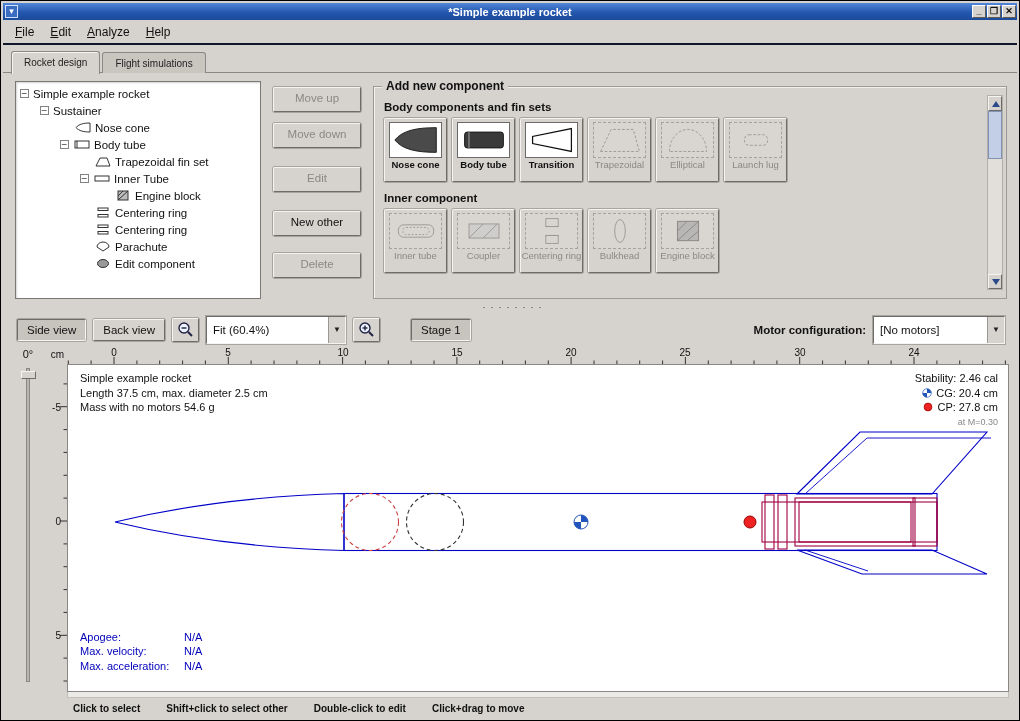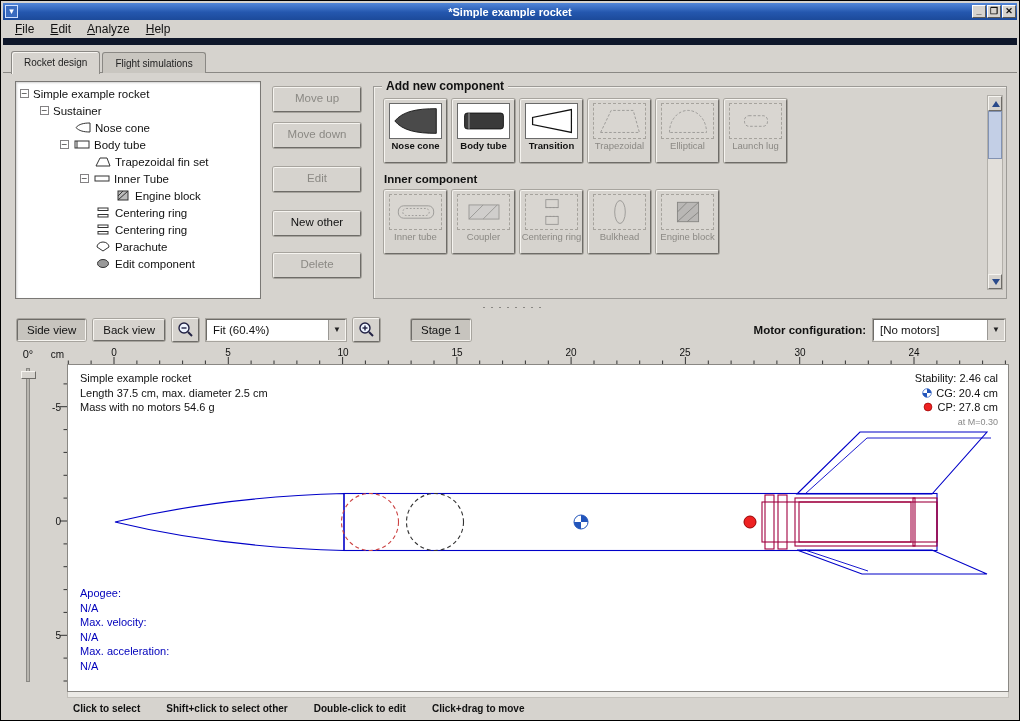--- a/index.html
+++ b/index.html
@@ -20,7 +20,7 @@
   .win-btn { width:14px; height:13px; background:#d6d3ce; border:1px solid; border-color:#fff #5c5a56 #5c5a56 #fff;
     font-size:9px; line-height:11px; text-align:center; color:#111; font-weight:bold; }
   
-  .menubar { height:25px; flex:0 0 25px; display:flex; align-items:center; padding-left:4px; background:#d6d3ce; border-bottom:7px solid #0f172a;}
+  .menubar { height:25px; flex:0 0 25px; display:flex; align-items:center; padding-left:4px; background:#d6d3ce; border-bottom:2px solid #0f172a;}
   .menu-item { display:inline-block; padding:3px 8px; font-size:12px; color:#111; }
   .menu-item::first-letter { text-decoration:underline; }
   

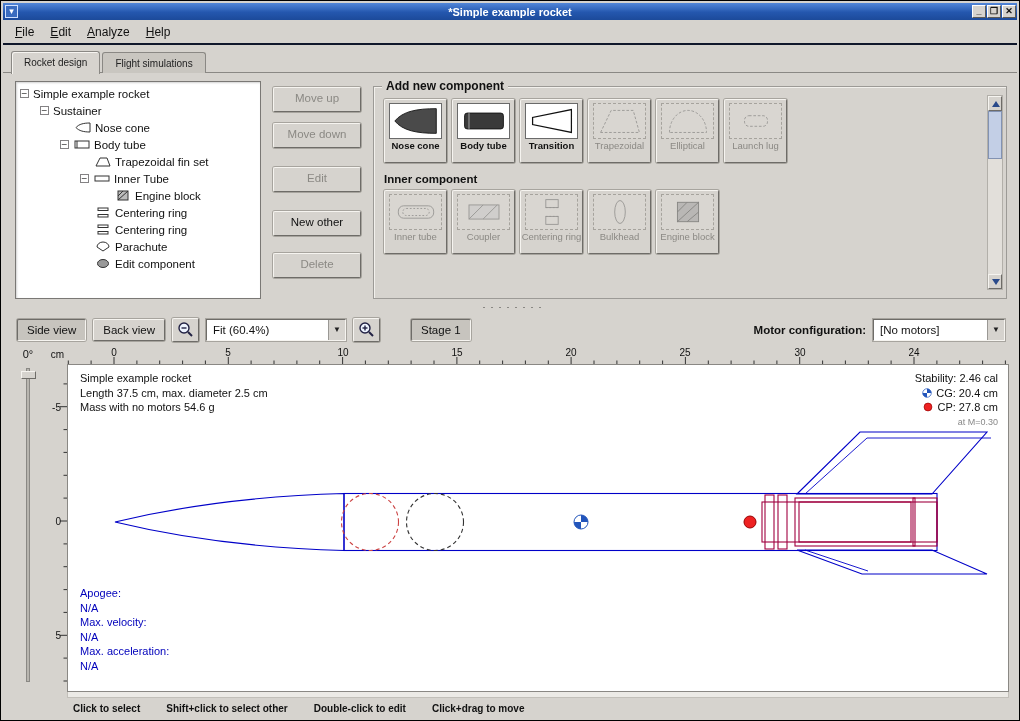--- a/index.html
+++ b/index.html
@@ -240,6 +240,7 @@
     <div class="groupbox">
       <div class="groupbox-title">Add new component</div>
 
+      <div class="group-label">Body components and fin sets</div>
       <div class="comp-row">
         <div class="comp-btn">
           <div class="icon-box">

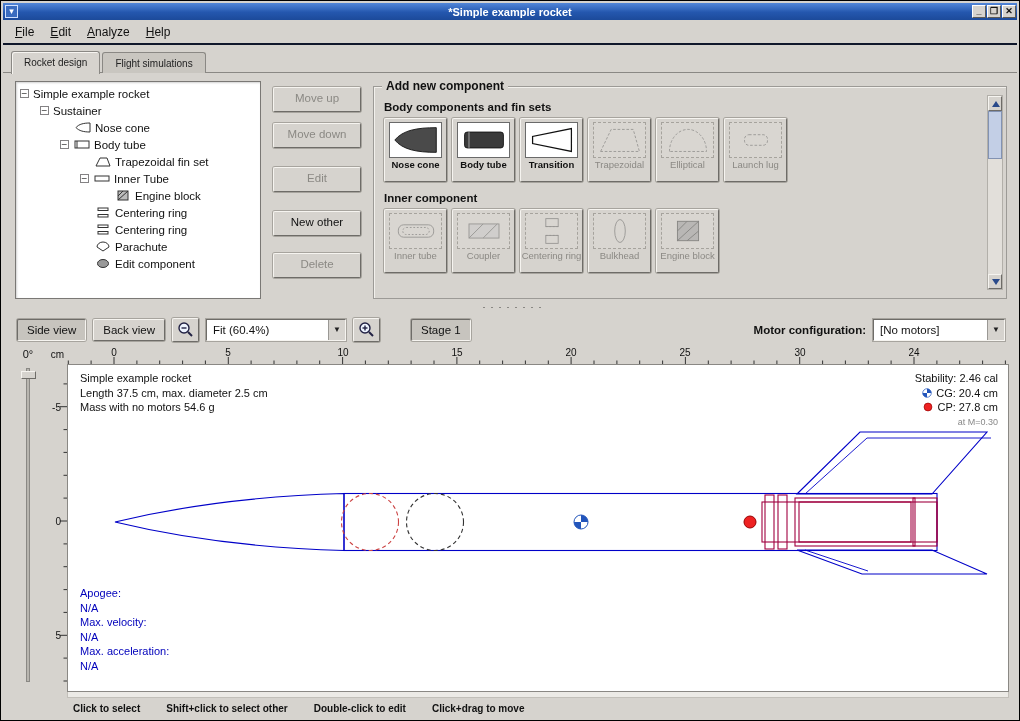--- a/index.html
+++ b/index.html
@@ -72,7 +72,7 @@
   .view-toolbar .btn { padding:4px 9px; }
   .btn.toggled { border-color:#6e6c68 #f6f4f0 #f6f4f0 #6e6c68; background:#c7c4be; }
   .icon-btn { width:27px; height:24px; display:flex; align-items:center; justify-content:center; padding:0; }
-  .combo { height:22px; background:#fff; border:1px solid; border-color:#6e6c68 #f6f4f0 #f6f4f0 #6e6c68;
+  .combo { height:28px; background:#fff; border:1px solid; border-color:#6e6c68 #f6f4f0 #f6f4f0 #6e6c68;
     box-shadow:0 0 0 1px #a7a49e; display:flex; align-items:center; font-size:11.5px; color:#111; }
   .combo .combo-text { padding:0 6px; flex:1; white-space:nowrap; }
   .combo .combo-arrow { width:17px; height:100%; background:#d6d3ce; border-left:1px solid #9a9894;

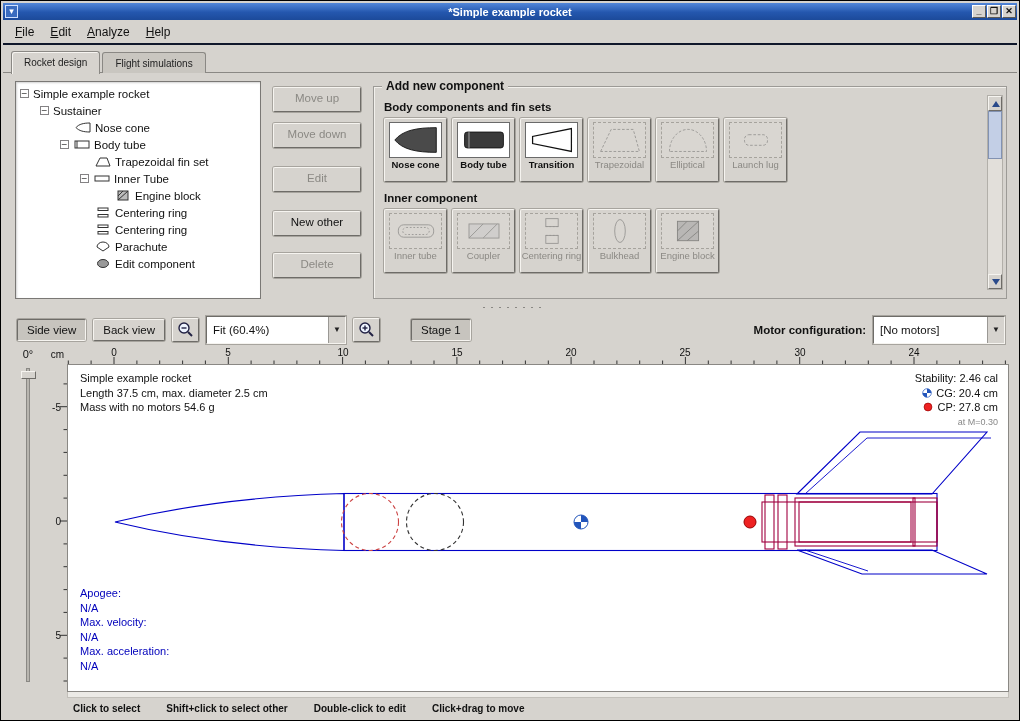--- a/index.html
+++ b/index.html
@@ -102,7 +102,7 @@
   .canvas-stab .stab-row { display:flex; justify-content:flex-end; align-items:center; gap:4px; }
   .canvas-stab .mach { font-size:9px; color:#888; }
   .canvas-flight { position:absolute; left:12px; bottom:18px; font-size:11px; color:#0000bb; line-height:14.5px; }
-  .flight-row { display:flex;flex-direction:column; }
+  .flight-row { display:flex; }
   .flight-row .fl-label { width:104px; }
   .hscroll-strip { flex:0 0 6px; margin:0 8px 0 64px; background:#eceae6; border:1px solid #c2bfb9; border-top:none; }
   

